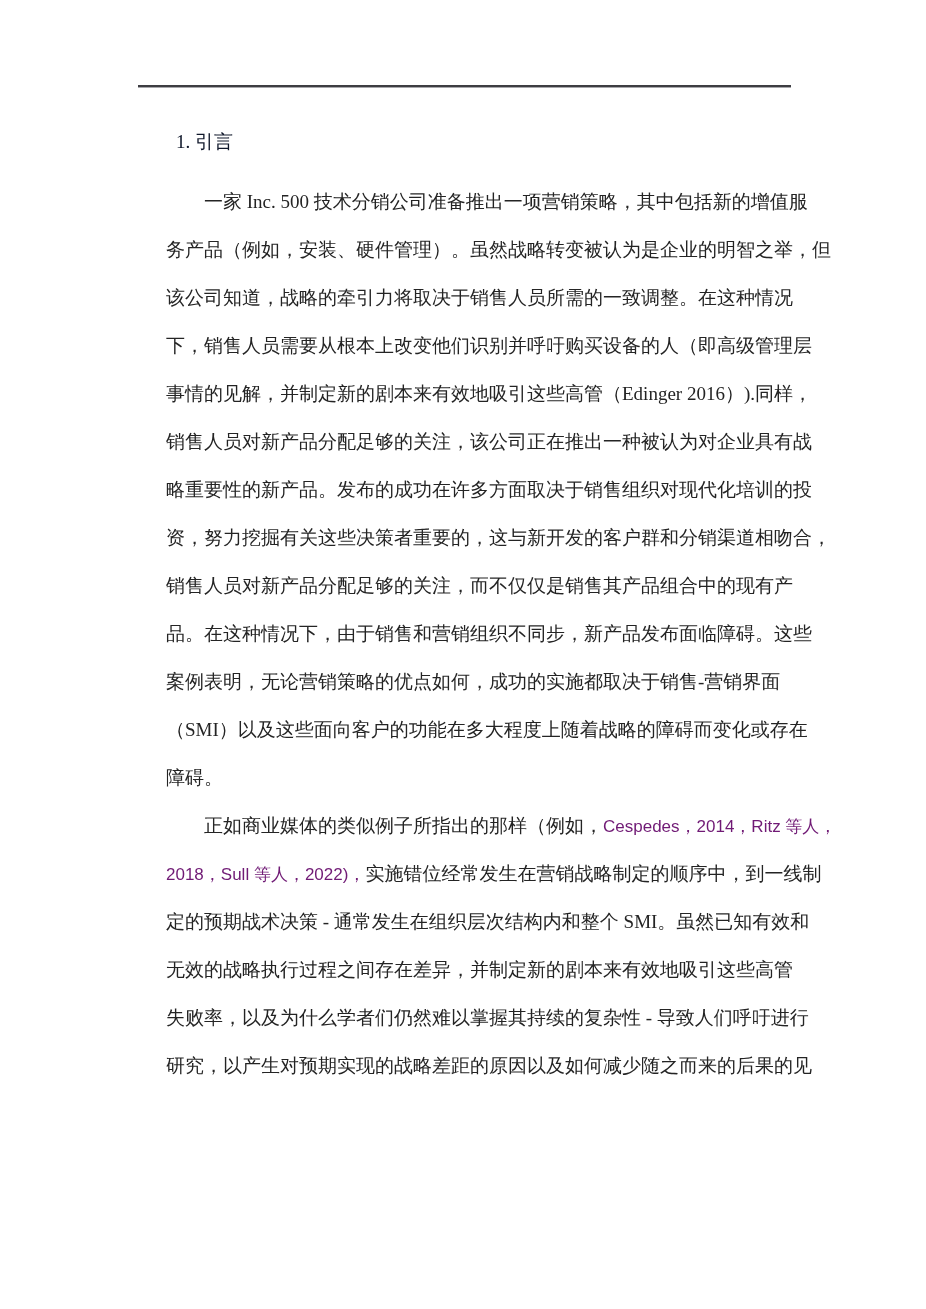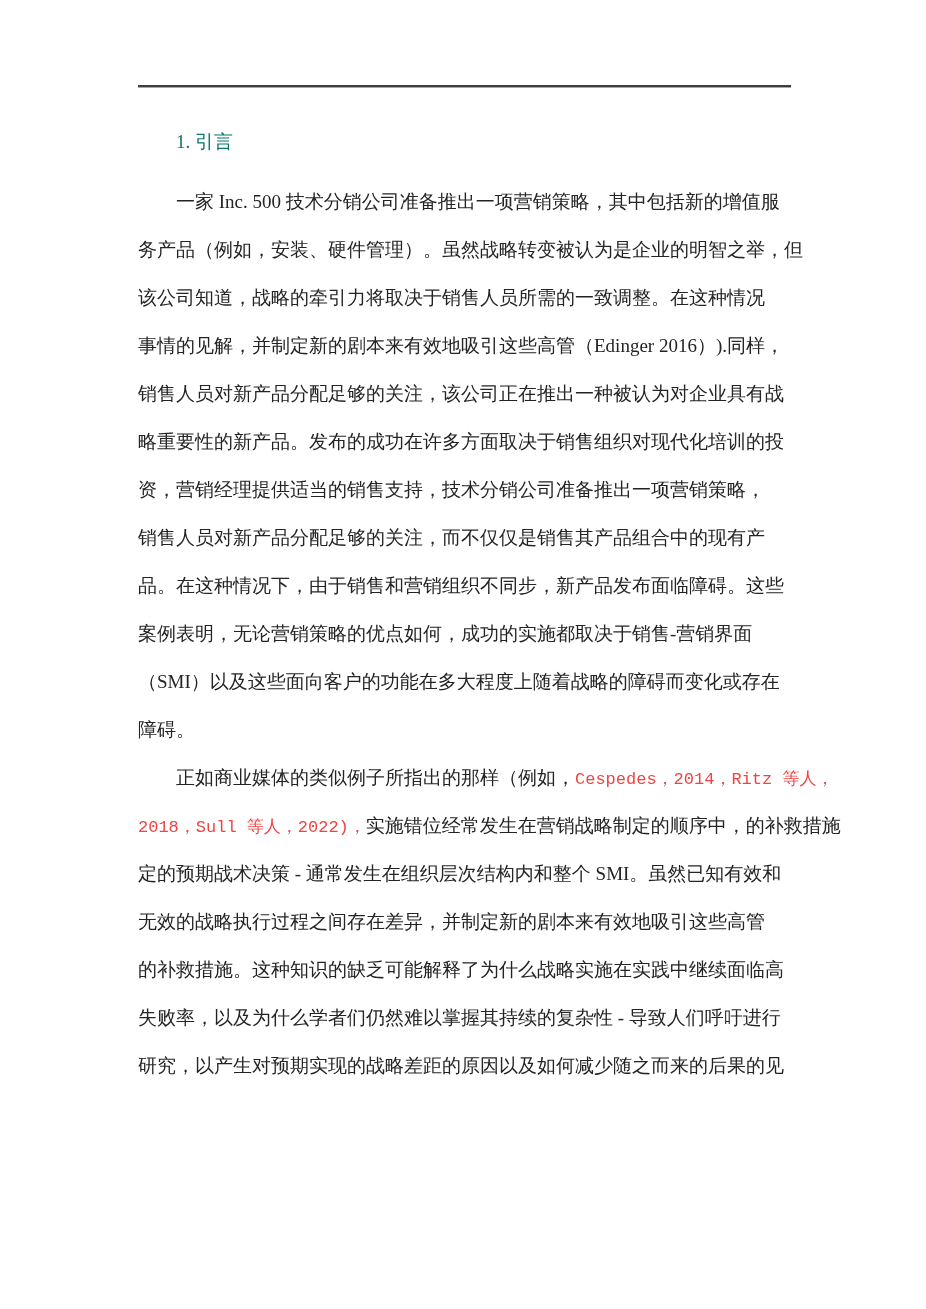--- a/index.html
+++ b/index.html
@@ -32,7 +32,7 @@
     line-height: 48px;
     padding-left: 38px;
     font-size: 19px;
-    color: #0f766e;
+    color: #0f172a;
     white-space: nowrap;
   }
   .doc-body {

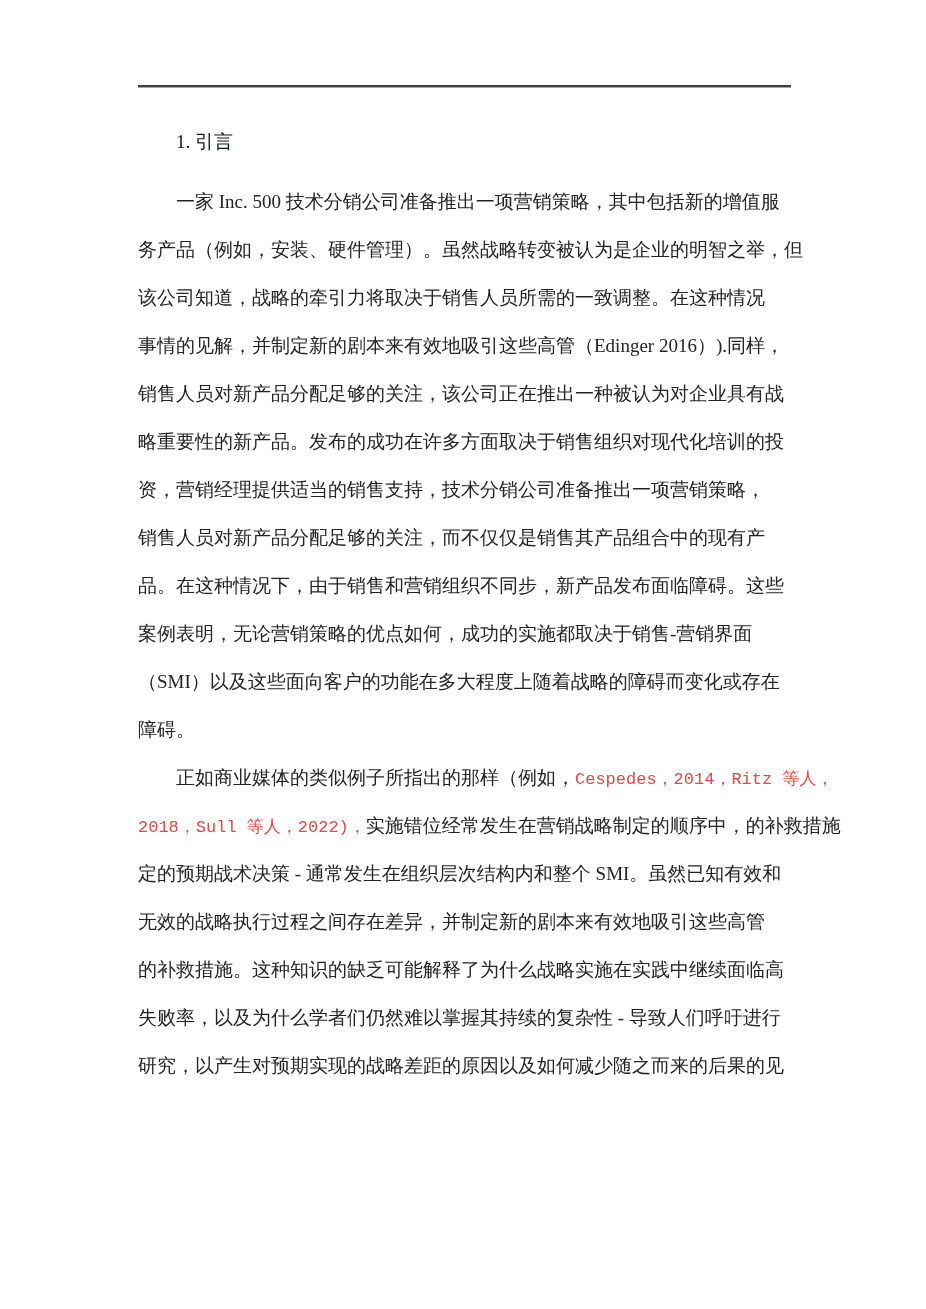--- a/index.html
+++ b/index.html
@@ -48,6 +48,7 @@
     line-height: 48px;
     font-size: 19px;
     white-space: nowrap;
+    margin-left: 28px;
   }
   .line.indent { padding-left: 38px; }
   .latin-sans {

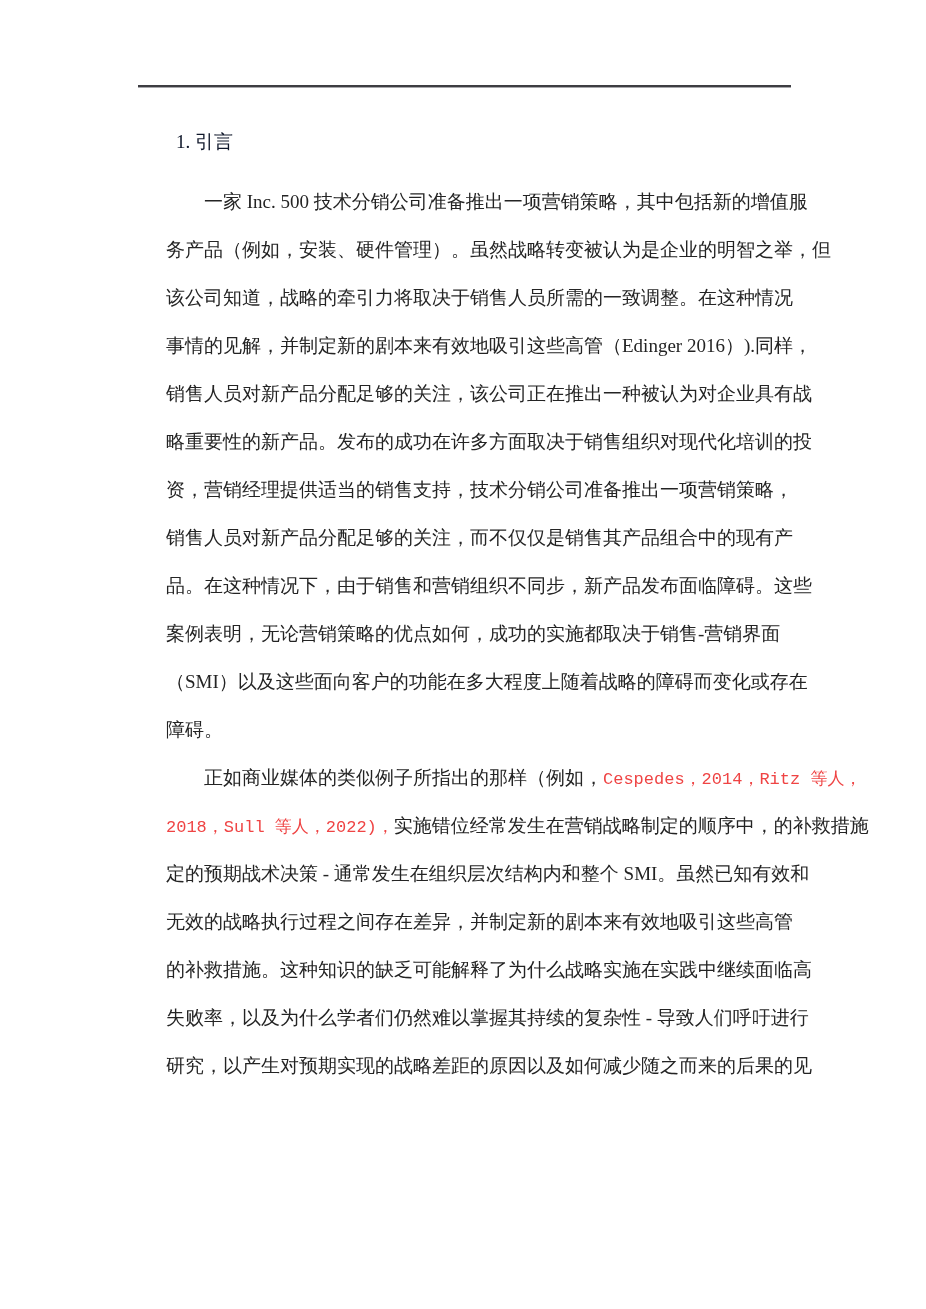--- a/index.html
+++ b/index.html
@@ -74,6 +74,7 @@
         <div class="line indent"><span>一家 Inc. 500 技术分销公司准备推出一项营销策略，其中包括新的增值服</span></div>
         <div class="line"><span>务产品（例如，安装、硬件管理）。虽然战略转变被认为是企业的明智之举，但</span></div>
         <div class="line"><span>该公司知道，战略的牵引力将取决于销售人员所需的一致调整。在这种情况</span></div>
+        <div class="line"><span>下，销售人员需要从根本上改变他们识别并呼吁购买设备的人（即高级管理层</span></div>
         <div class="line"><span>事情的见解，并制定新的剧本来有效地吸引这些高管（Edinger 2016）).同样，</span></div>
         <div class="line"><span>销售人员对新产品分配足够的关注，该公司正在推出一种被认为对企业具有战</span></div>
         <div class="line"><span>略重要性的新产品。发布的成功在许多方面取决于销售组织对现代化培训的投</span></div>

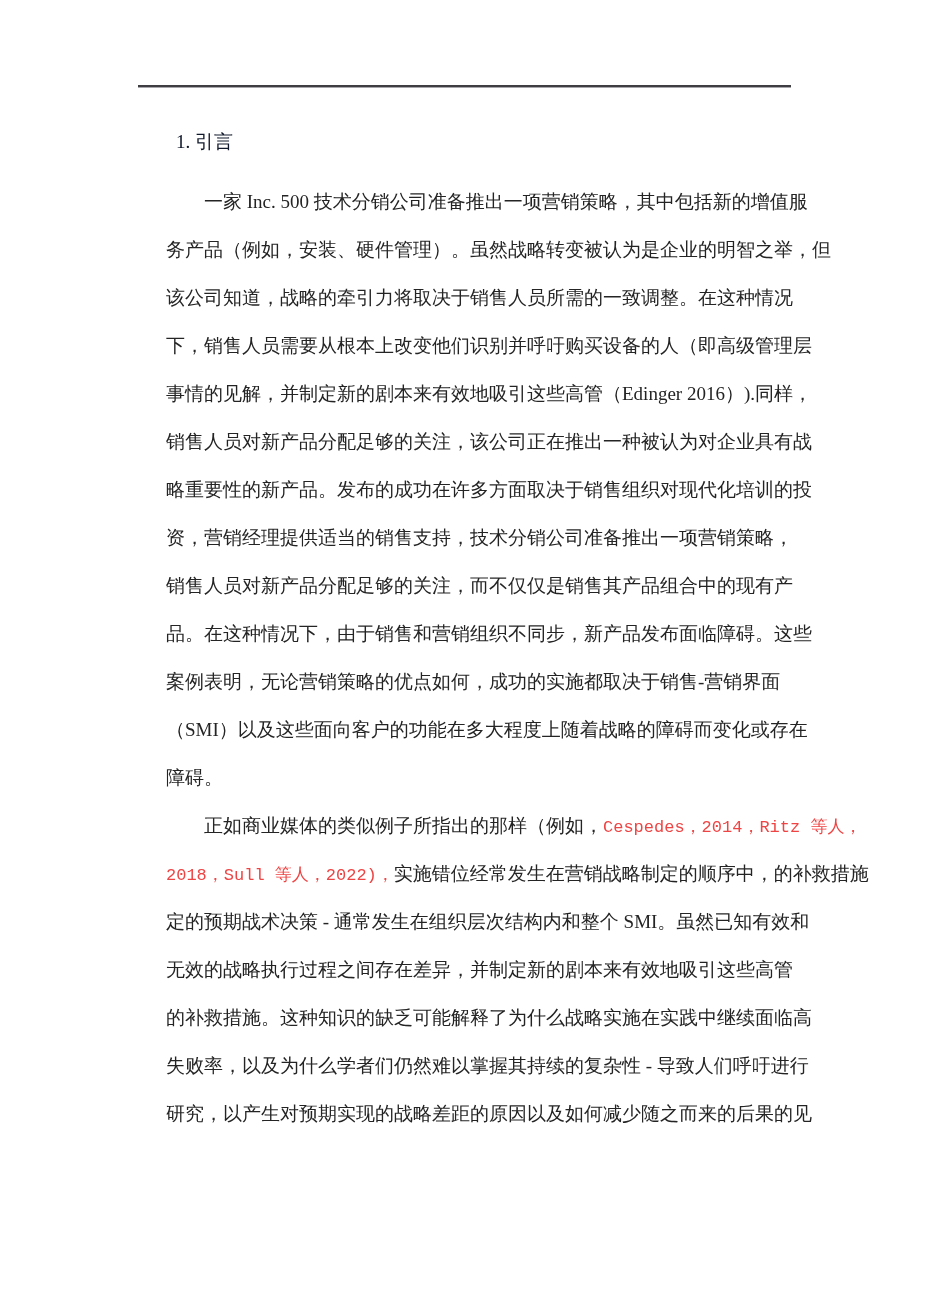--- a/index.html
+++ b/index.html
@@ -78,7 +78,7 @@
         <div class="line"><span>事情的见解，并制定新的剧本来有效地吸引这些高管（Edinger 2016）).同样，</span></div>
         <div class="line"><span>销售人员对新产品分配足够的关注，该公司正在推出一种被认为对企业具有战</span></div>
         <div class="line"><span>略重要性的新产品。发布的成功在许多方面取决于销售组织对现代化培训的投</span></div>
-        <div class="line"><span>资，营销经理提供适当的销售支持，技术分销公司准备推出一项营销策略，</span></div>
+        <div class="line"><span>资，努力挖掘有关这些决策者重要的，这与新开发的客户群和分销渠道相吻合，</span></div>
         <div class="line"><span>销售人员对新产品分配足够的关注，而不仅仅是销售其产品组合中的现有产</span></div>
         <div class="line"><span>品。在这种情况下，由于销售和营销组织不同步，新产品发布面临障碍。这些</span></div>
         <div class="line"><span>案例表明，无论营销策略的优点如何，成功的实施都取决于销售-营销界面</span></div>

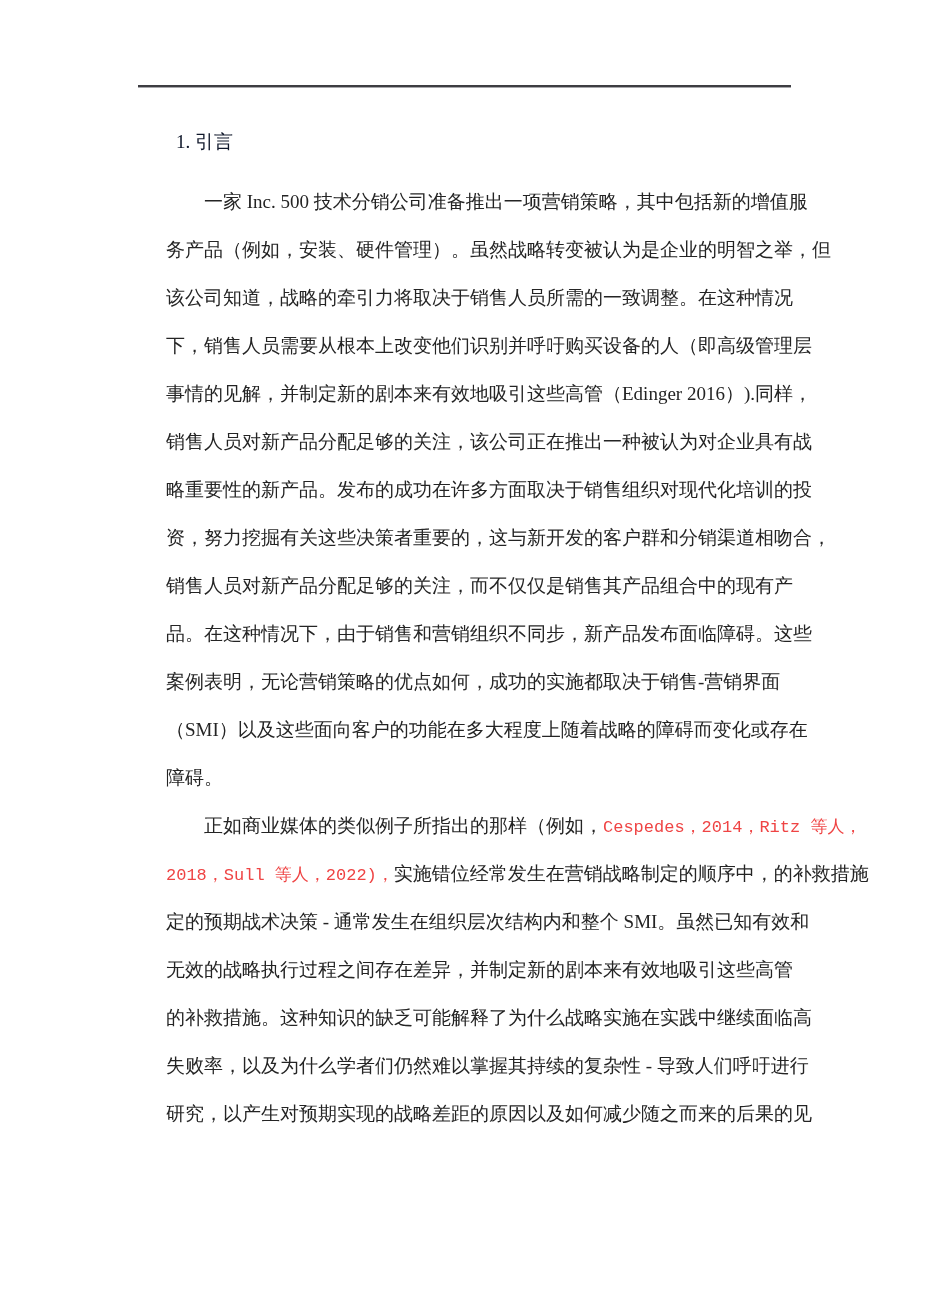--- a/index.html
+++ b/index.html
@@ -52,9 +52,9 @@
   }
   .line.indent { padding-left: 38px; }
   .latin-sans {
-    font-family: Liberation Mono, monospace;
+    font-family: Liberation Sans, sans-serif;
     font-size: 17px;
-    color: #ef4444;
+    color: #701a75;
   }
 </style>
 </head>

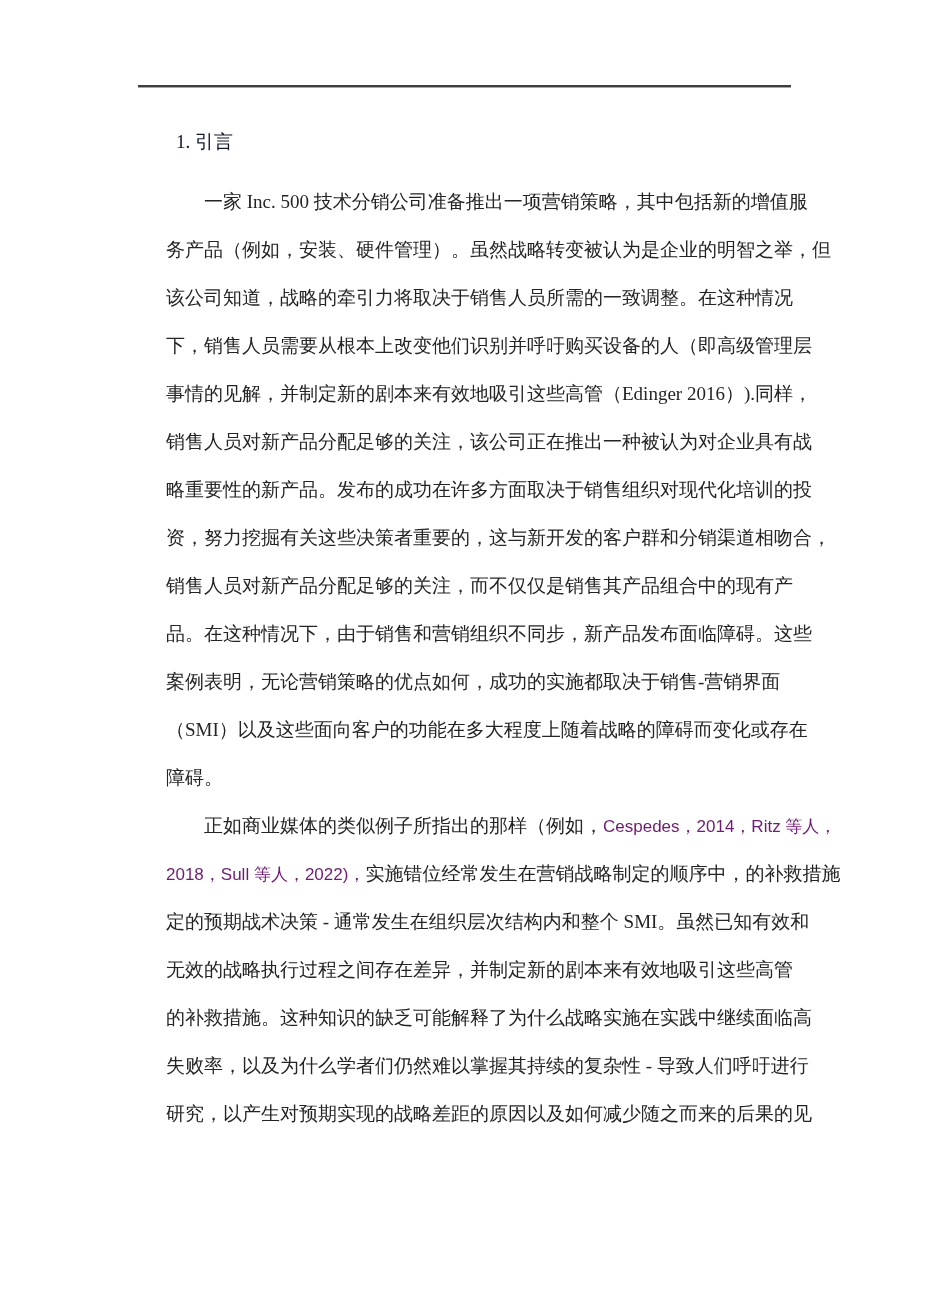--- a/index.html
+++ b/index.html
@@ -87,7 +87,7 @@
       </div>
       <div class="paragraph">
         <div class="line indent"><span>正如商业媒体的类似例子所指出的那样（例如，</span><span class="latin-sans">Cespedes，2014，Ritz 等人，</span></div>
-        <div class="line"><span class="latin-sans">2018，Sull 等人，2022)，</span><span>实施错位经常发生在营销战略制定的顺序中，的补救措施</span></div>
+        <div class="line"><span class="latin-sans">2018，Sull 等人，2022)，</span><span>实施错位经常发生在营销战略制定的顺序中，到一线制</span></div>
         <div class="line"><span>定的预期战术决策 - 通常发生在组织层次结构内和整个 SMI。虽然已知有效和</span></div>
         <div class="line"><span>无效的战略执行过程之间存在差异，并制定新的剧本来有效地吸引这些高管</span></div>
         <div class="line"><span>的补救措施。这种知识的缺乏可能解释了为什么战略实施在实践中继续面临高</span></div>

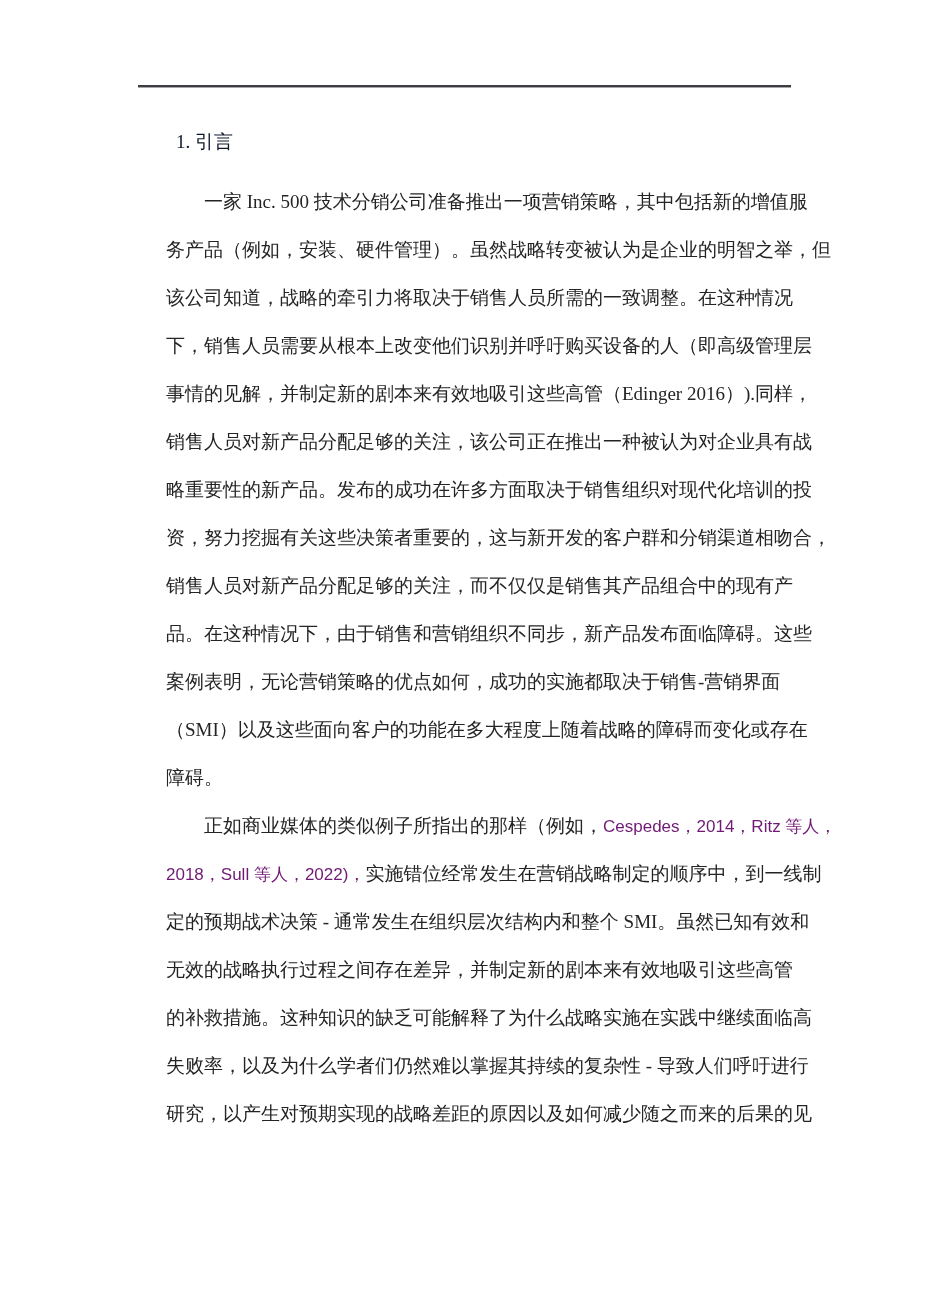--- a/index.html
+++ b/index.html
@@ -90,7 +90,6 @@
         <div class="line"><span class="latin-sans">2018，Sull 等人，2022)，</span><span>实施错位经常发生在营销战略制定的顺序中，到一线制</span></div>
         <div class="line"><span>定的预期战术决策 - 通常发生在组织层次结构内和整个 SMI。虽然已知有效和</span></div>
         <div class="line"><span>无效的战略执行过程之间存在差异，并制定新的剧本来有效地吸引这些高管</span></div>
-        <div class="line"><span>的补救措施。这种知识的缺乏可能解释了为什么战略实施在实践中继续面临高</span></div>
         <div class="line"><span>失败率，以及为什么学者们仍然难以掌握其持续的复杂性 - 导致人们呼吁进行</span></div>
         <div class="line"><span>研究，以产生对预期实现的战略差距的原因以及如何减少随之而来的后果的见</span></div>
       </div>

